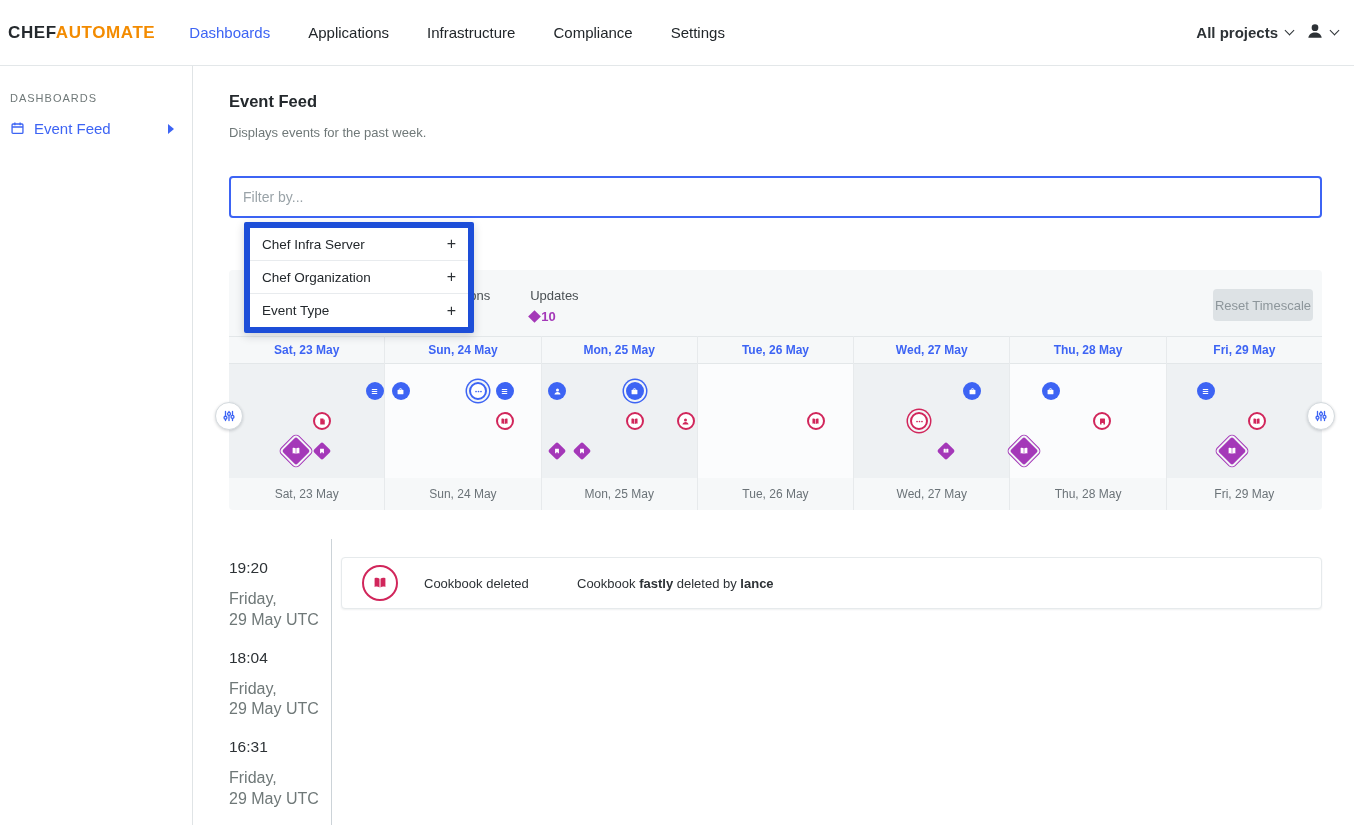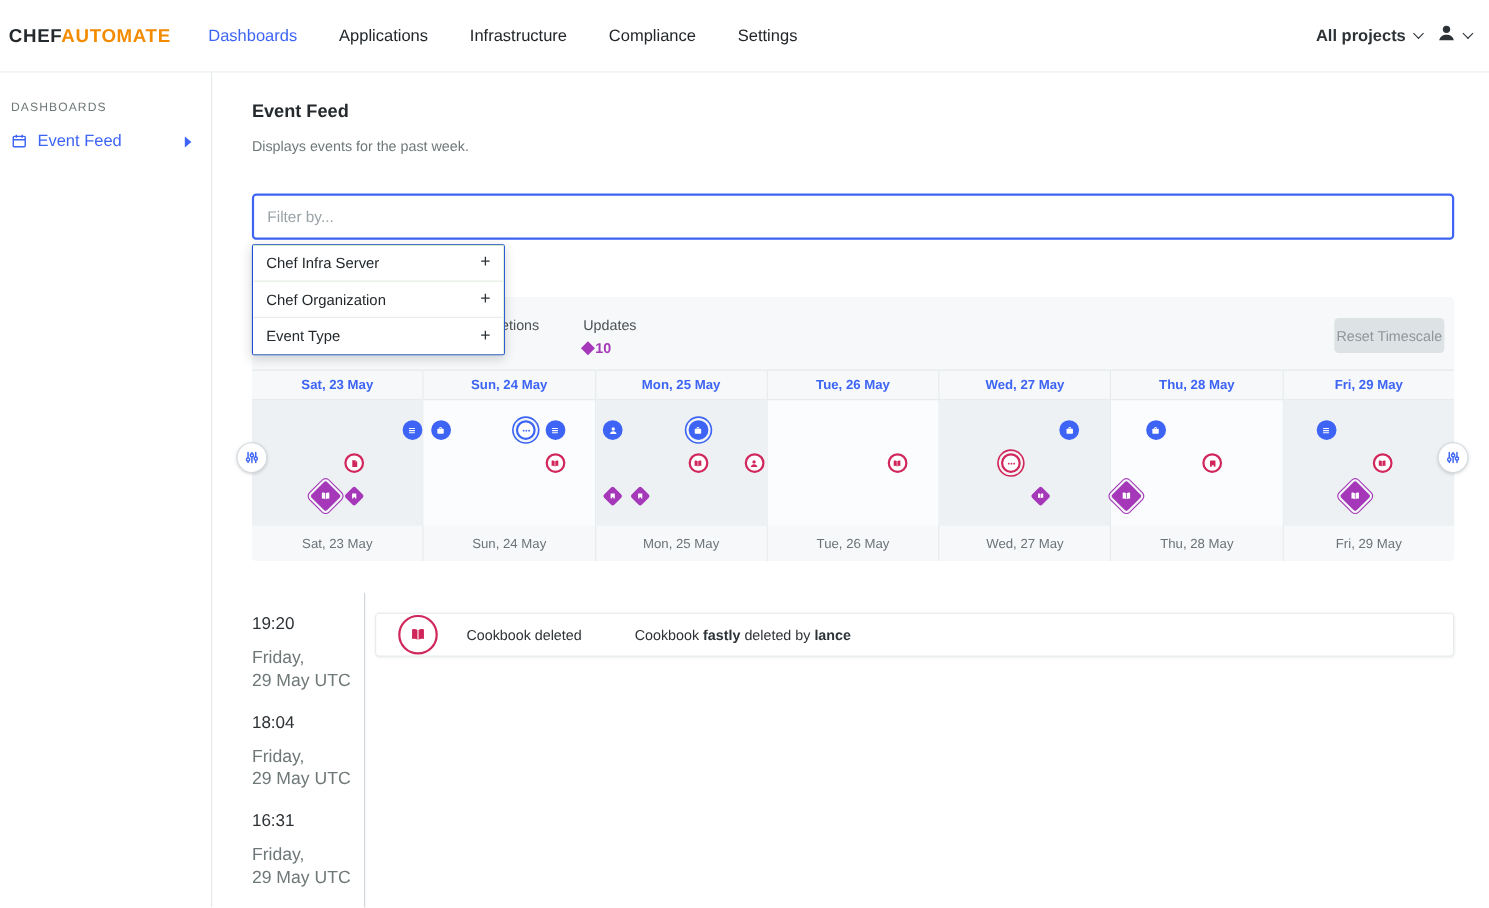--- a/index.html
+++ b/index.html
@@ -42,7 +42,7 @@
   .filter-input{width:100%;height:42px;border:2px solid var(--blue);border-radius:4px;padding:0 12px;
     font-size:14px;font-family:inherit;color:var(--text);outline:none;background:#fff}
   .filter-input::placeholder{color:#9aa3a8}
-  .dropdown{position:absolute;top:46px;left:0;width:230px;background:#84cc16;border:1px solid #1d4ed8;border-radius:2px;
+  .dropdown{position:absolute;top:46px;left:15px;width:230px;background:#84cc16;border:6px solid #1d4ed8;border-radius:2px;
     box-shadow:0 3px 10px rgba(20,30,40,.18);z-index:30}
   .dd-item{display:flex;align-items:center;justify-content:space-between;height:33px;padding:0 12px;
     font-size:13.5px;color:#23282c;border-bottom:1px solid #e8ebee;cursor:pointer;background:#fff}

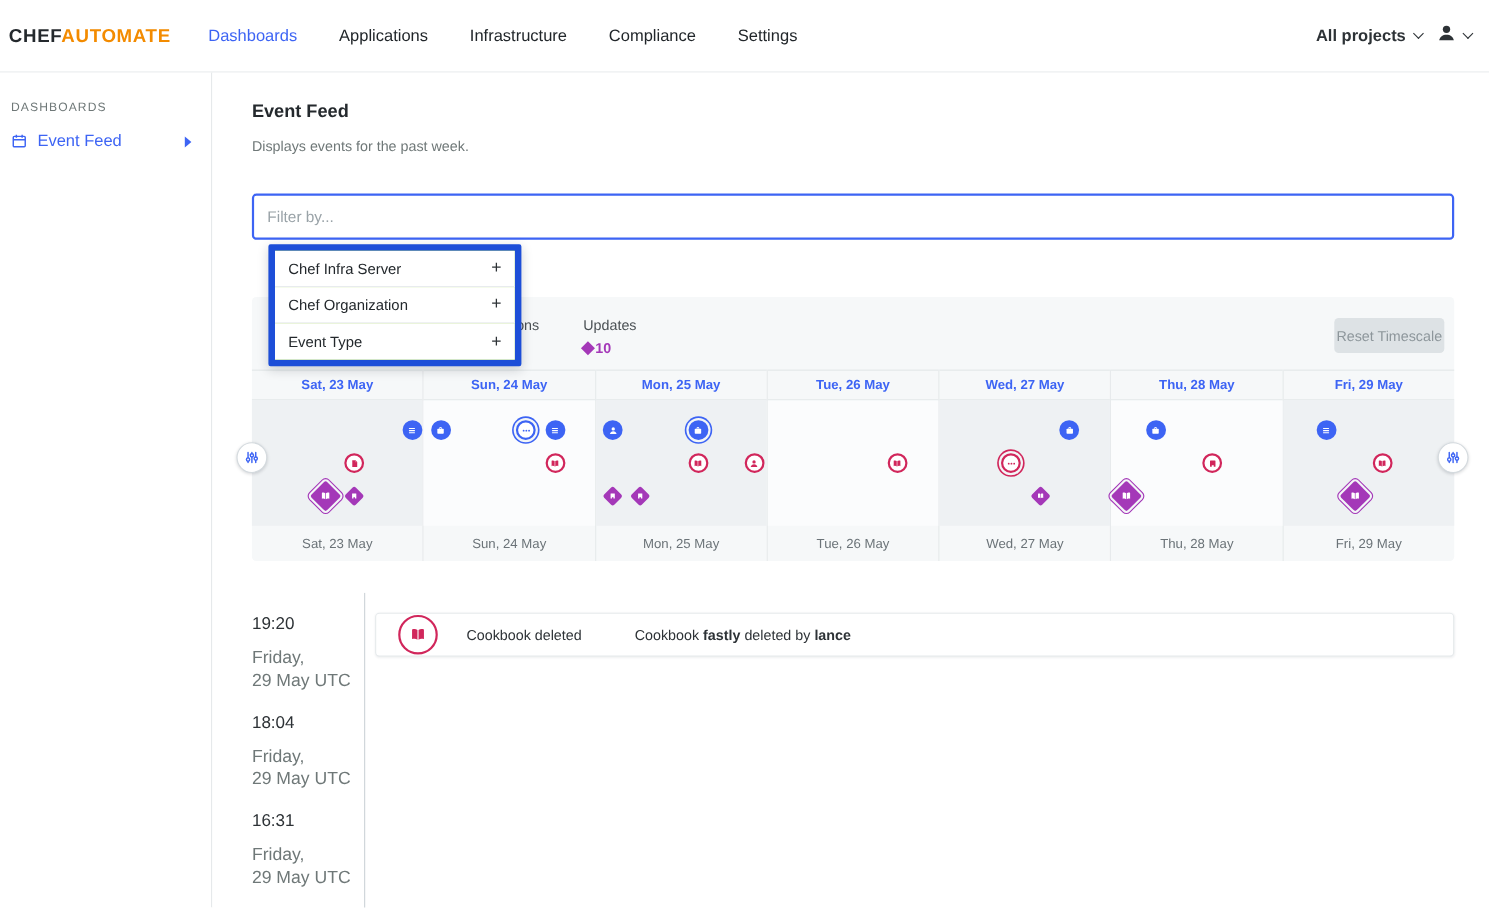--- a/index.html
+++ b/index.html
@@ -98,7 +98,7 @@
   .ev-time{width:112px;flex:none;padding-top:2px}
   .ev-time .t{font-size:15.5px;color:#2d3236}
   .ev-time .d{font-size:16px;color:var(--muted);line-height:1.3;margin-top:12px}
-  .ev-card{flex:1;height:40px;background:#fff;border:1px solid #e6eaec;border-radius:4px;
+  .ev-card{flex:1;height:52px;background:#fff;border:1px solid #e6eaec;border-radius:4px;
     box-shadow:0 1px 2px rgba(30,40,50,.07);display:flex;align-items:center;padding:12px 16px;cursor:pointer}
   .ev-icon-cell{width:44px;flex:none;display:flex;align-items:center;justify-content:center}
   .ev-icon{display:flex;align-items:center;justify-content:center}

